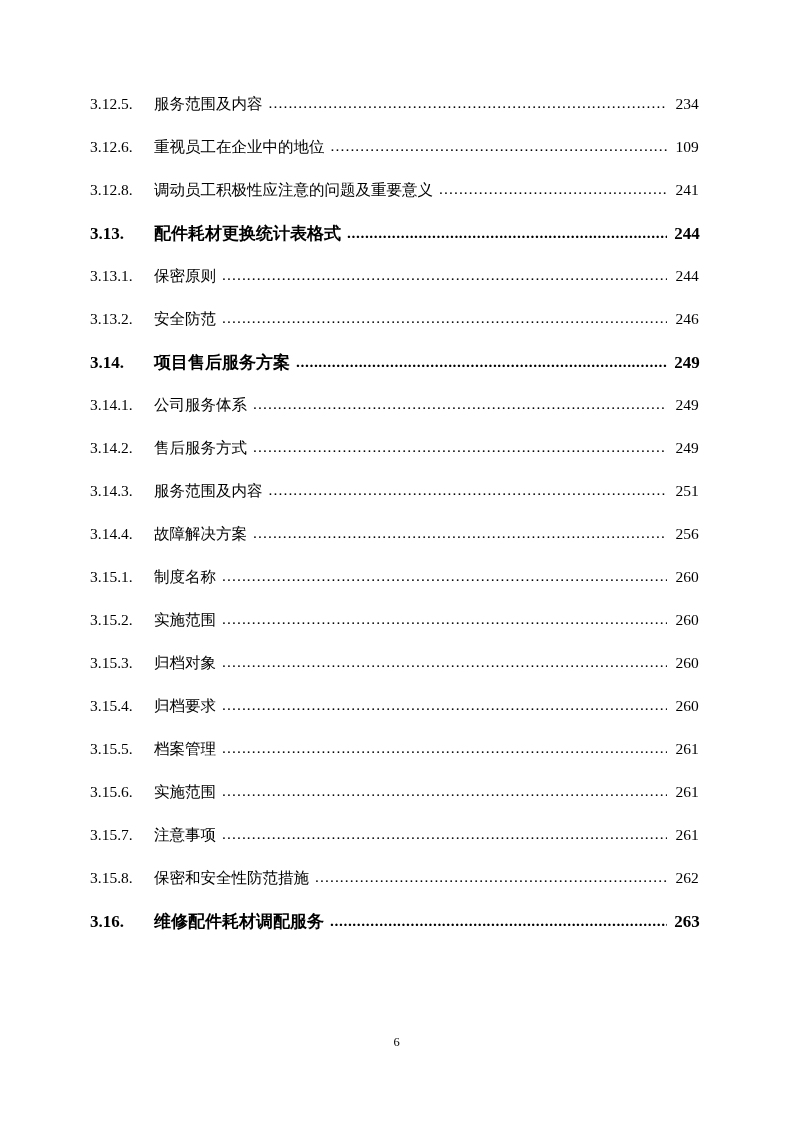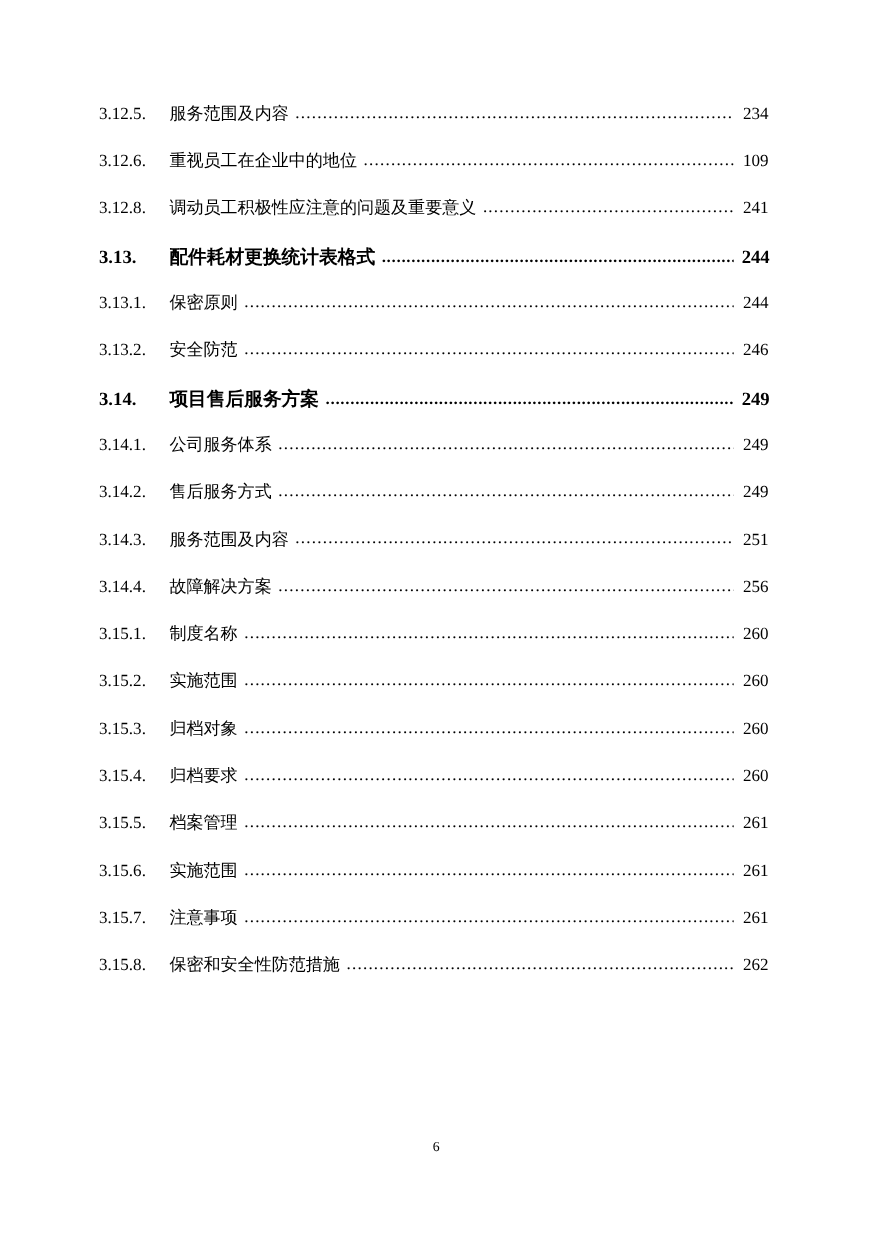--- a/index.html
+++ b/index.html
@@ -211,6 +211,12 @@
         <span class="leader"></span>
         <span class="page-no">262</span>
       </div>
+      <div class="toc-entry level1">
+        <span class="num">3.16.</span>
+        <span class="title">维修配件耗材调配服务</span>
+        <span class="leader"></span>
+        <span class="page-no">263</span>
+      </div>
     </div>
   <div class="folio">6</div>
 </div>

